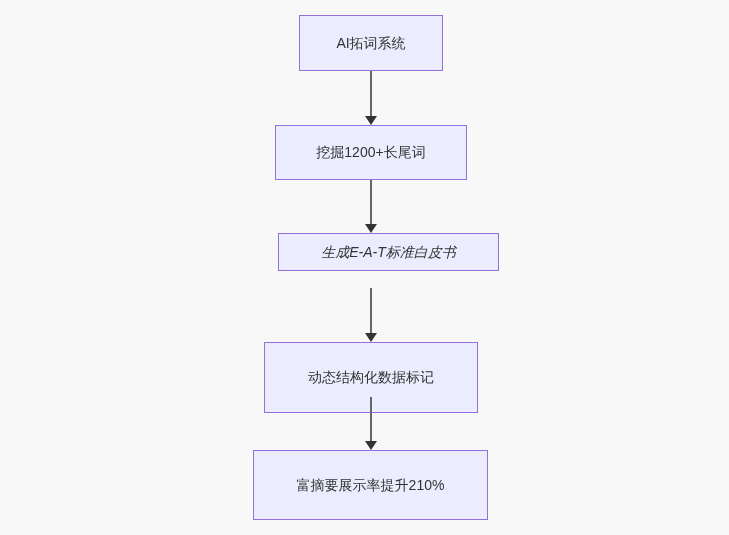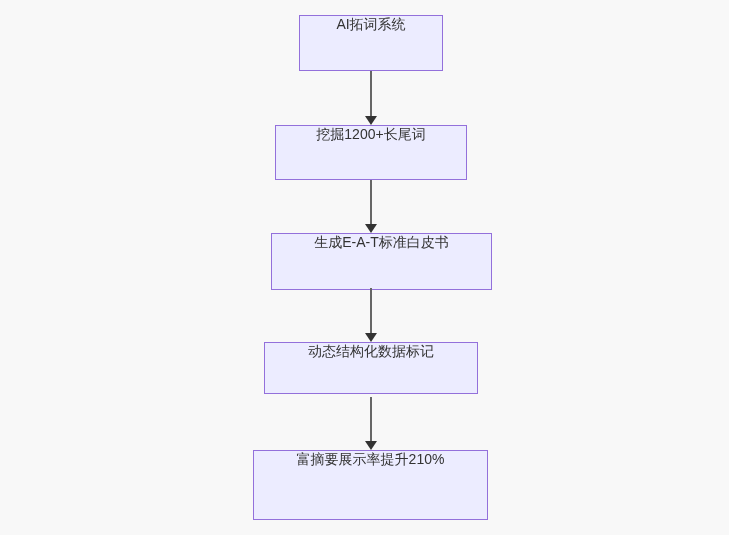--- a/index.html
+++ b/index.html
@@ -25,6 +25,7 @@
     border: 1px solid #9370DB;
     box-sizing: border-box;
     display: flex;
+    align-items: center;
     justify-content: center;
     color: #333333;
     font-size: 14px;

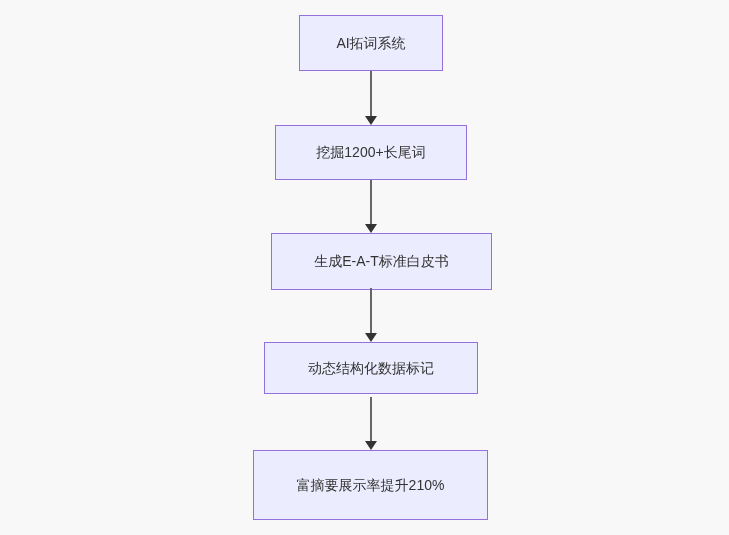--- a/index.html
+++ b/index.html
@@ -35,7 +35,7 @@
   .node span { white-space: nowrap; }
   .n1 { left: 299px; top: 15px;  width: 144px; height: 56px; }
   .n2 { left: 275px; top: 125px; width: 192px; height: 55px; }
-  .n3 { left: 271px; top: 233px; width: 221px; height: 57px; }
+  .n3 { left: 278px; top: 233px; width: 221px; height: 38px; font-style: italic; }
   .n4 { left: 264px; top: 342px; width: 214px; height: 52px; }
   .n5 { left: 253px; top: 450px; width: 235px; height: 70px; }
   .arrow {

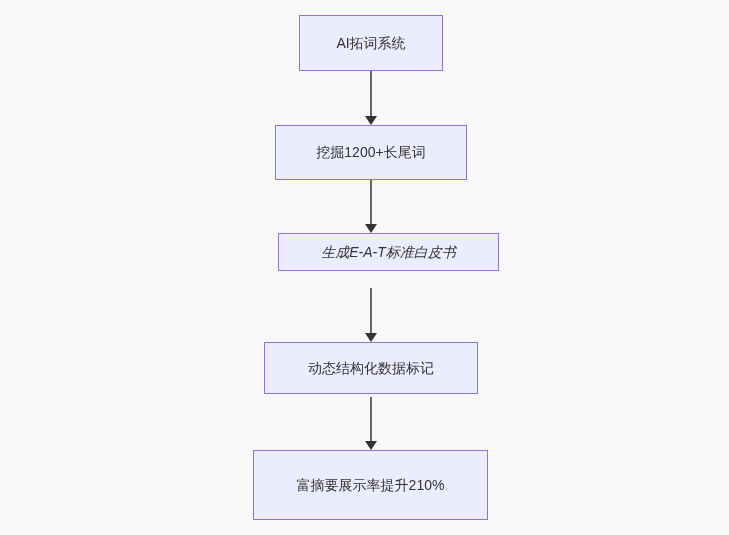--- a/index.html
+++ b/index.html
@@ -36,7 +36,7 @@
   .n1 { left: 299px; top: 15px;  width: 144px; height: 56px; }
   .n2 { left: 275px; top: 125px; width: 192px; height: 55px; }
   .n3 { left: 278px; top: 233px; width: 221px; height: 38px; font-style: italic; }
-  .n4 { left: 264px; top: 342px; width: 214px; height: 52px; }
+  .n4 { left: 264px; top: 342px; width: 214px; height: 71px; }
   .n5 { left: 253px; top: 450px; width: 235px; height: 70px; }
   .arrow {
     position: absolute;

